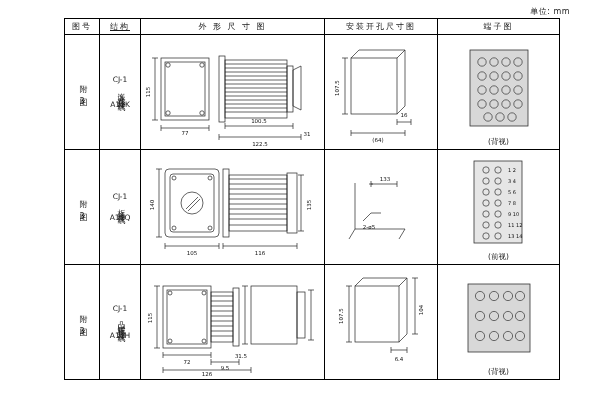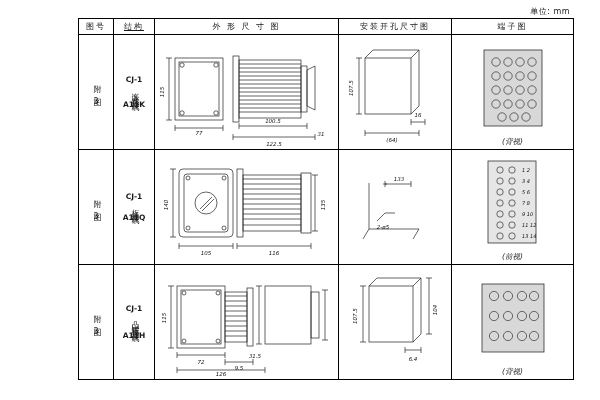--- a/index.html
+++ b/index.html
@@ -21,7 +21,7 @@
 
   table.main{
     position:absolute;
-    left:78px;top:18px;
+    left:64px;top:18px;
     width:492px;
     border-collapse:collapse;
     table-layout:fixed;

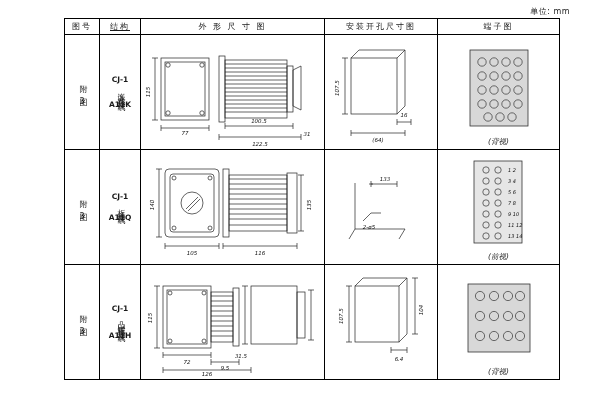--- a/index.html
+++ b/index.html
@@ -59,7 +59,7 @@
     display:flex;flex-direction:column;align-items:center;justify-content:center;
     height:108px;gap:2px;
   }
-  .struct-inner .code{font-size:7.5px;font-weight:bold;}
+  .struct-inner .code{font-size:7.5px;}
   .cellwrap{position:relative;width:100%;height:113px;font-style:italic;}
   svg{display:block;}
   .cap{

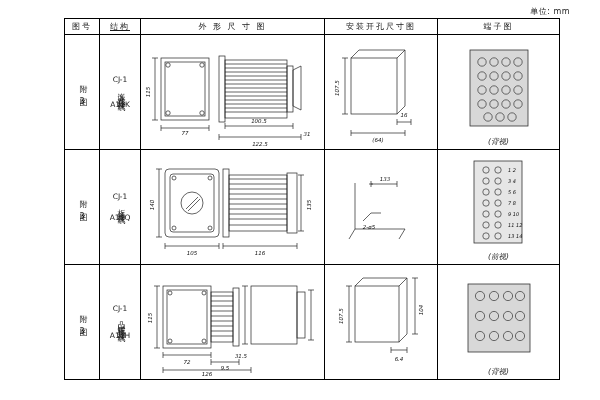--- a/index.html
+++ b/index.html
@@ -60,7 +60,7 @@
     height:108px;gap:2px;
   }
   .struct-inner .code{font-size:7.5px;}
-  .cellwrap{position:relative;width:100%;height:113px;font-style:italic;}
+  .cellwrap{position:relative;width:100%;height:113px;}
   svg{display:block;}
   .cap{
     position:absolute;bottom:2px;left:0;right:0;

